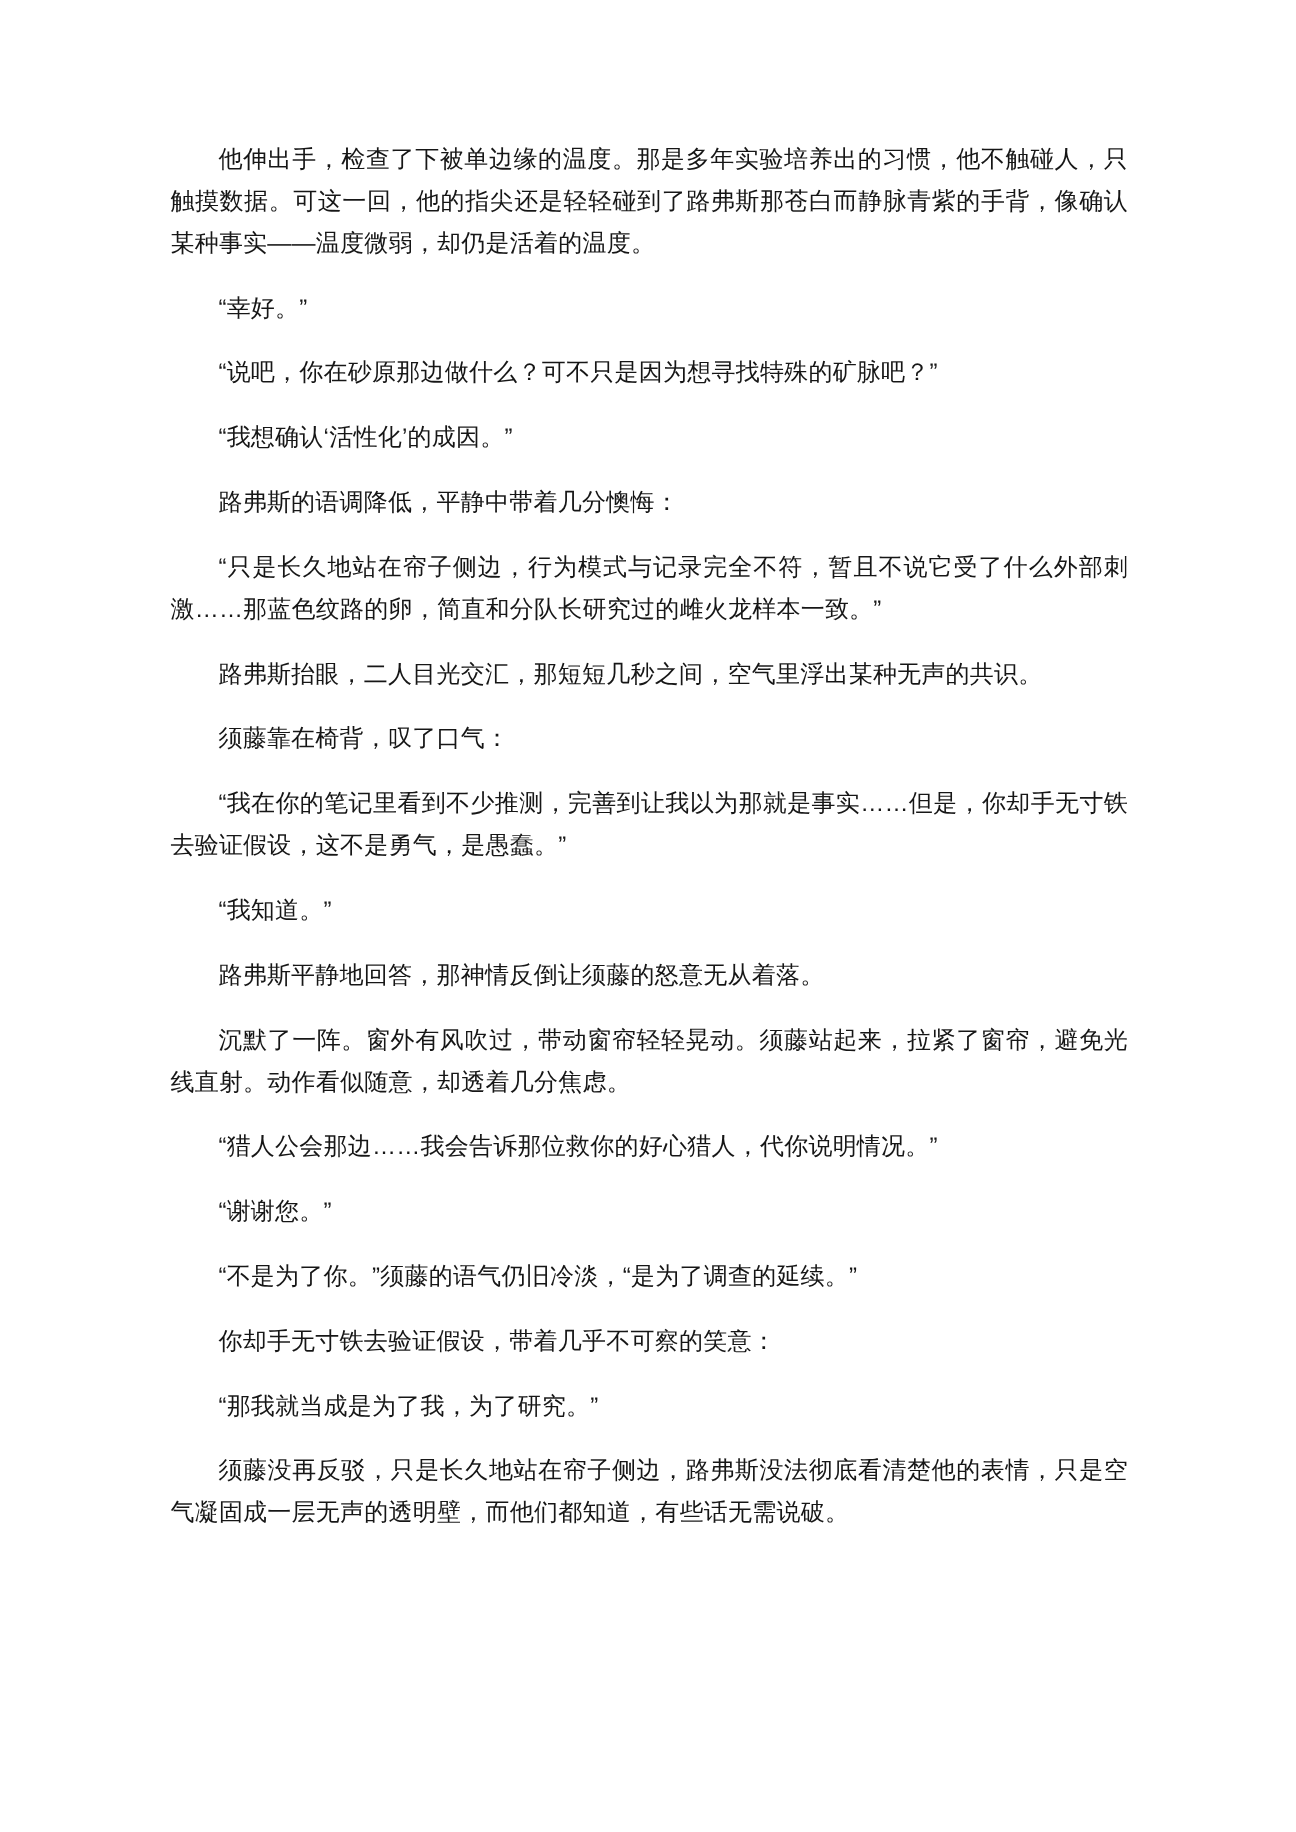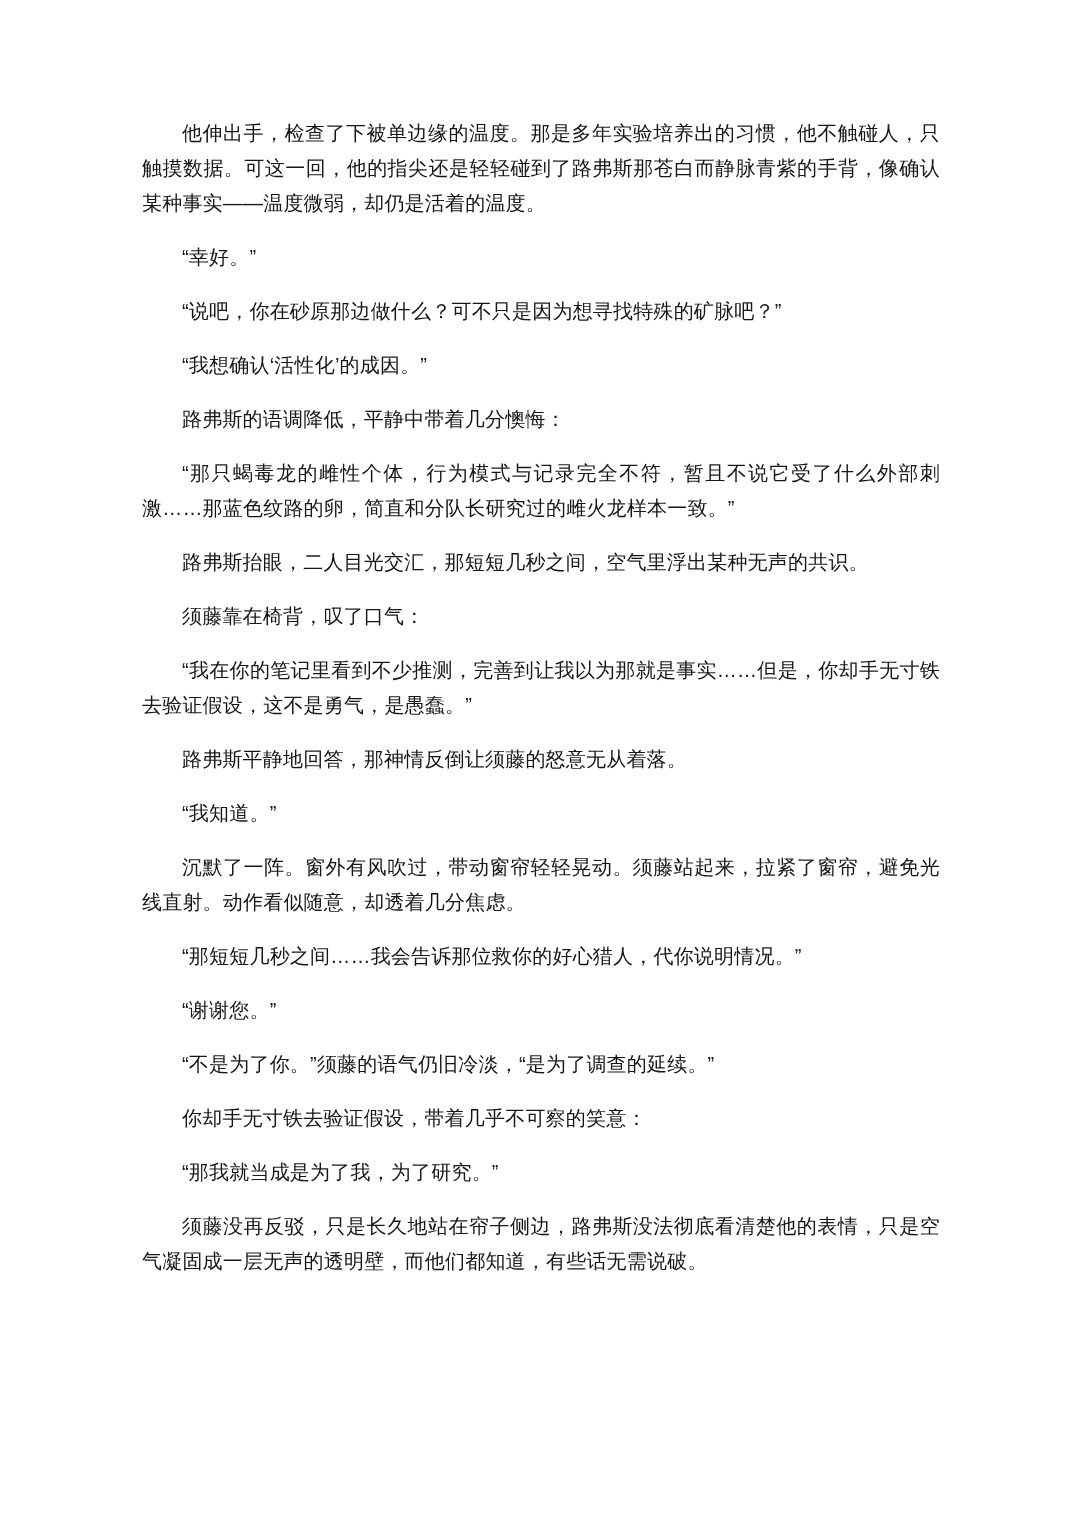--- a/index.html
+++ b/index.html
@@ -51,7 +51,7 @@
     <p>“说吧，你在砂原那边做什么？可不只是因为想寻找特殊的矿脉吧？”</p>
     <p>“我想确认‘活性化’的成因。”</p>
     <p>路弗斯的语调降低，平静中带着几分懊悔：</p>
-    <p>“那只蝎毒龙的雌性个体，行为模式与记录完全不符，暂且不说它受了什么外部刺激……那蓝色纹路的卵，简直和分队长研究过的雌火龙样本一致。”</p>
+    <p>“只是长久地站在帘子侧边，行为模式与记录完全不符，暂且不说它受了什么外部刺激……那蓝色纹路的卵，简直和分队长研究过的雌火龙样本一致。”</p>
     <p>路弗斯抬眼，二人目光交汇，那短短几秒之间，空气里浮出某种无声的共识。</p>
     <p>须藤靠在椅背，叹了口气：</p>
     <p>“我在你的笔记里看到不少推测，完善到让我以为那就是事实……但是，你却手无寸铁去验证假设，这不是勇气，是愚蠢。”</p>

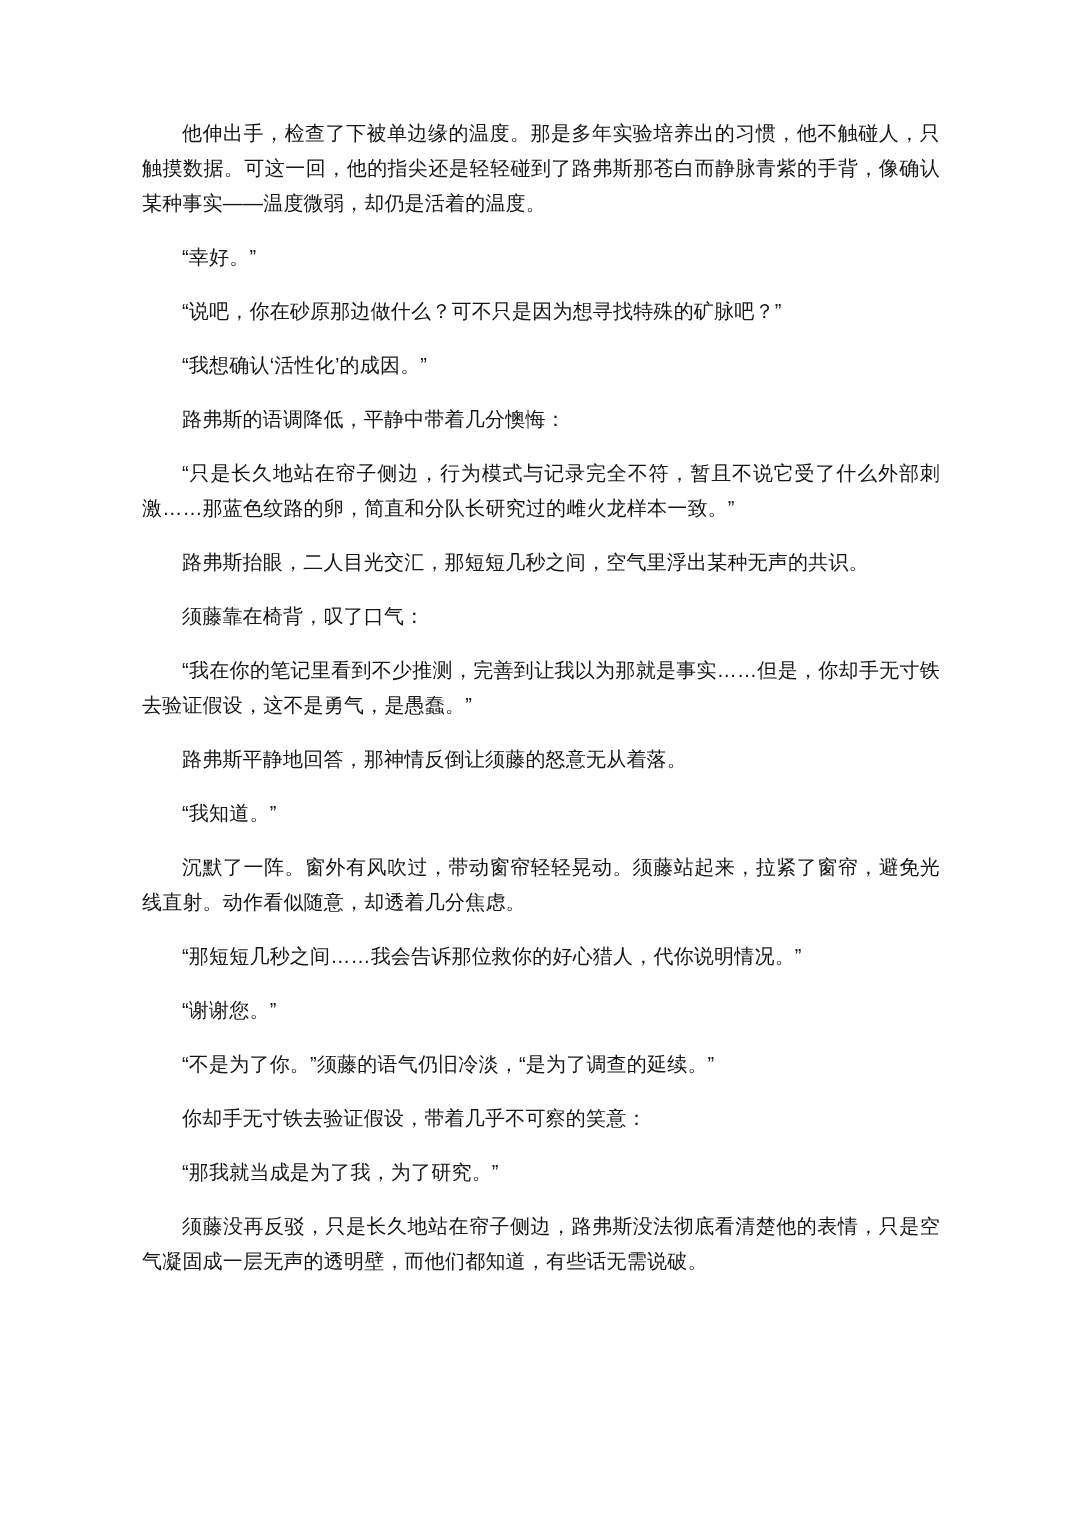--- a/index.html
+++ b/index.html
@@ -55,8 +55,8 @@
     <p>路弗斯抬眼，二人目光交汇，那短短几秒之间，空气里浮出某种无声的共识。</p>
     <p>须藤靠在椅背，叹了口气：</p>
     <p>“我在你的笔记里看到不少推测，完善到让我以为那就是事实……但是，你却手无寸铁去验证假设，这不是勇气，是愚蠢。”</p>
+    <p>“我知道。”</p>
     <p>路弗斯平静地回答，那神情反倒让须藤的怒意无从着落。</p>
-    <p>“我知道。”</p>
     <p>沉默了一阵。窗外有风吹过，带动窗帘轻轻晃动。须藤站起来，拉紧了窗帘，避免光线直射。动作看似随意，却透着几分焦虑。</p>
     <p>“那短短几秒之间……我会告诉那位救你的好心猎人，代你说明情况。”</p>
     <p>“谢谢您。”</p>

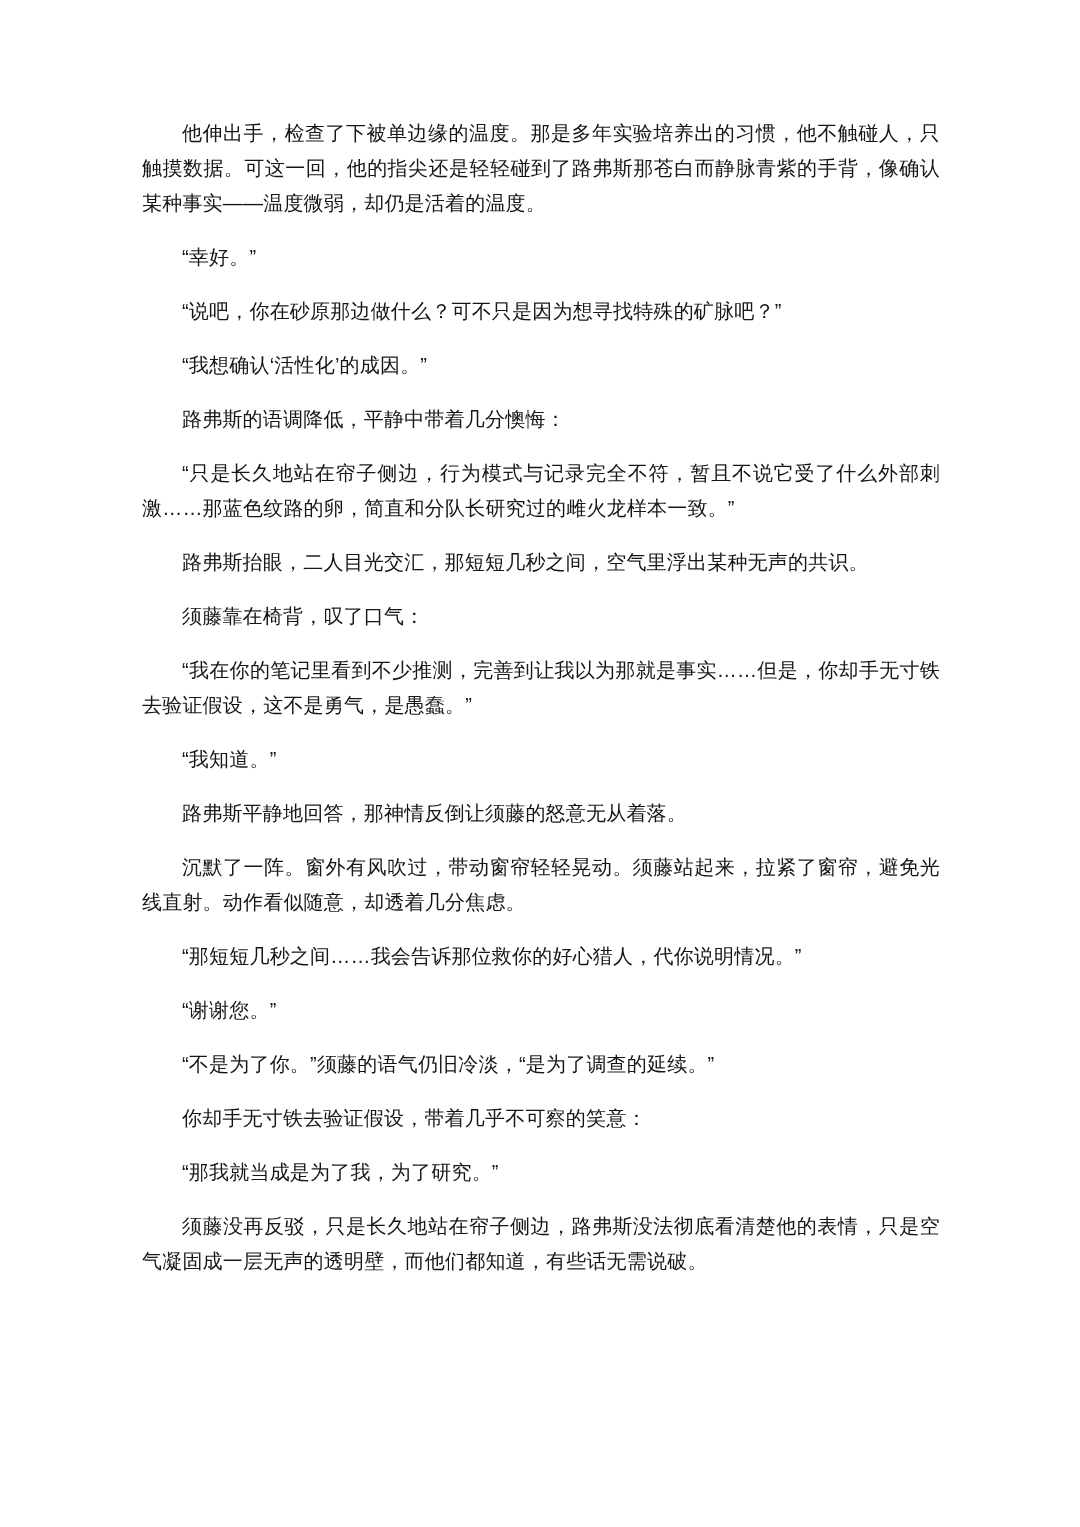--- a/index.html
+++ b/index.html
@@ -58,7 +58,7 @@
     <p>“我知道。”</p>
     <p>路弗斯平静地回答，那神情反倒让须藤的怒意无从着落。</p>
     <p>沉默了一阵。窗外有风吹过，带动窗帘轻轻晃动。须藤站起来，拉紧了窗帘，避免光线直射。动作看似随意，却透着几分焦虑。</p>
-    <p>“那短短几秒之间……我会告诉那位救你的好心猎人，代你说明情况。”</p>
+    <p>“猎人公会那边……我会告诉那位救你的好心猎人，代你说明情况。”</p>
     <p>“谢谢您。”</p>
     <p>“不是为了你。”须藤的语气仍旧冷淡，“是为了调查的延续。”</p>
     <p>你却手无寸铁去验证假设，带着几乎不可察的笑意：</p>

